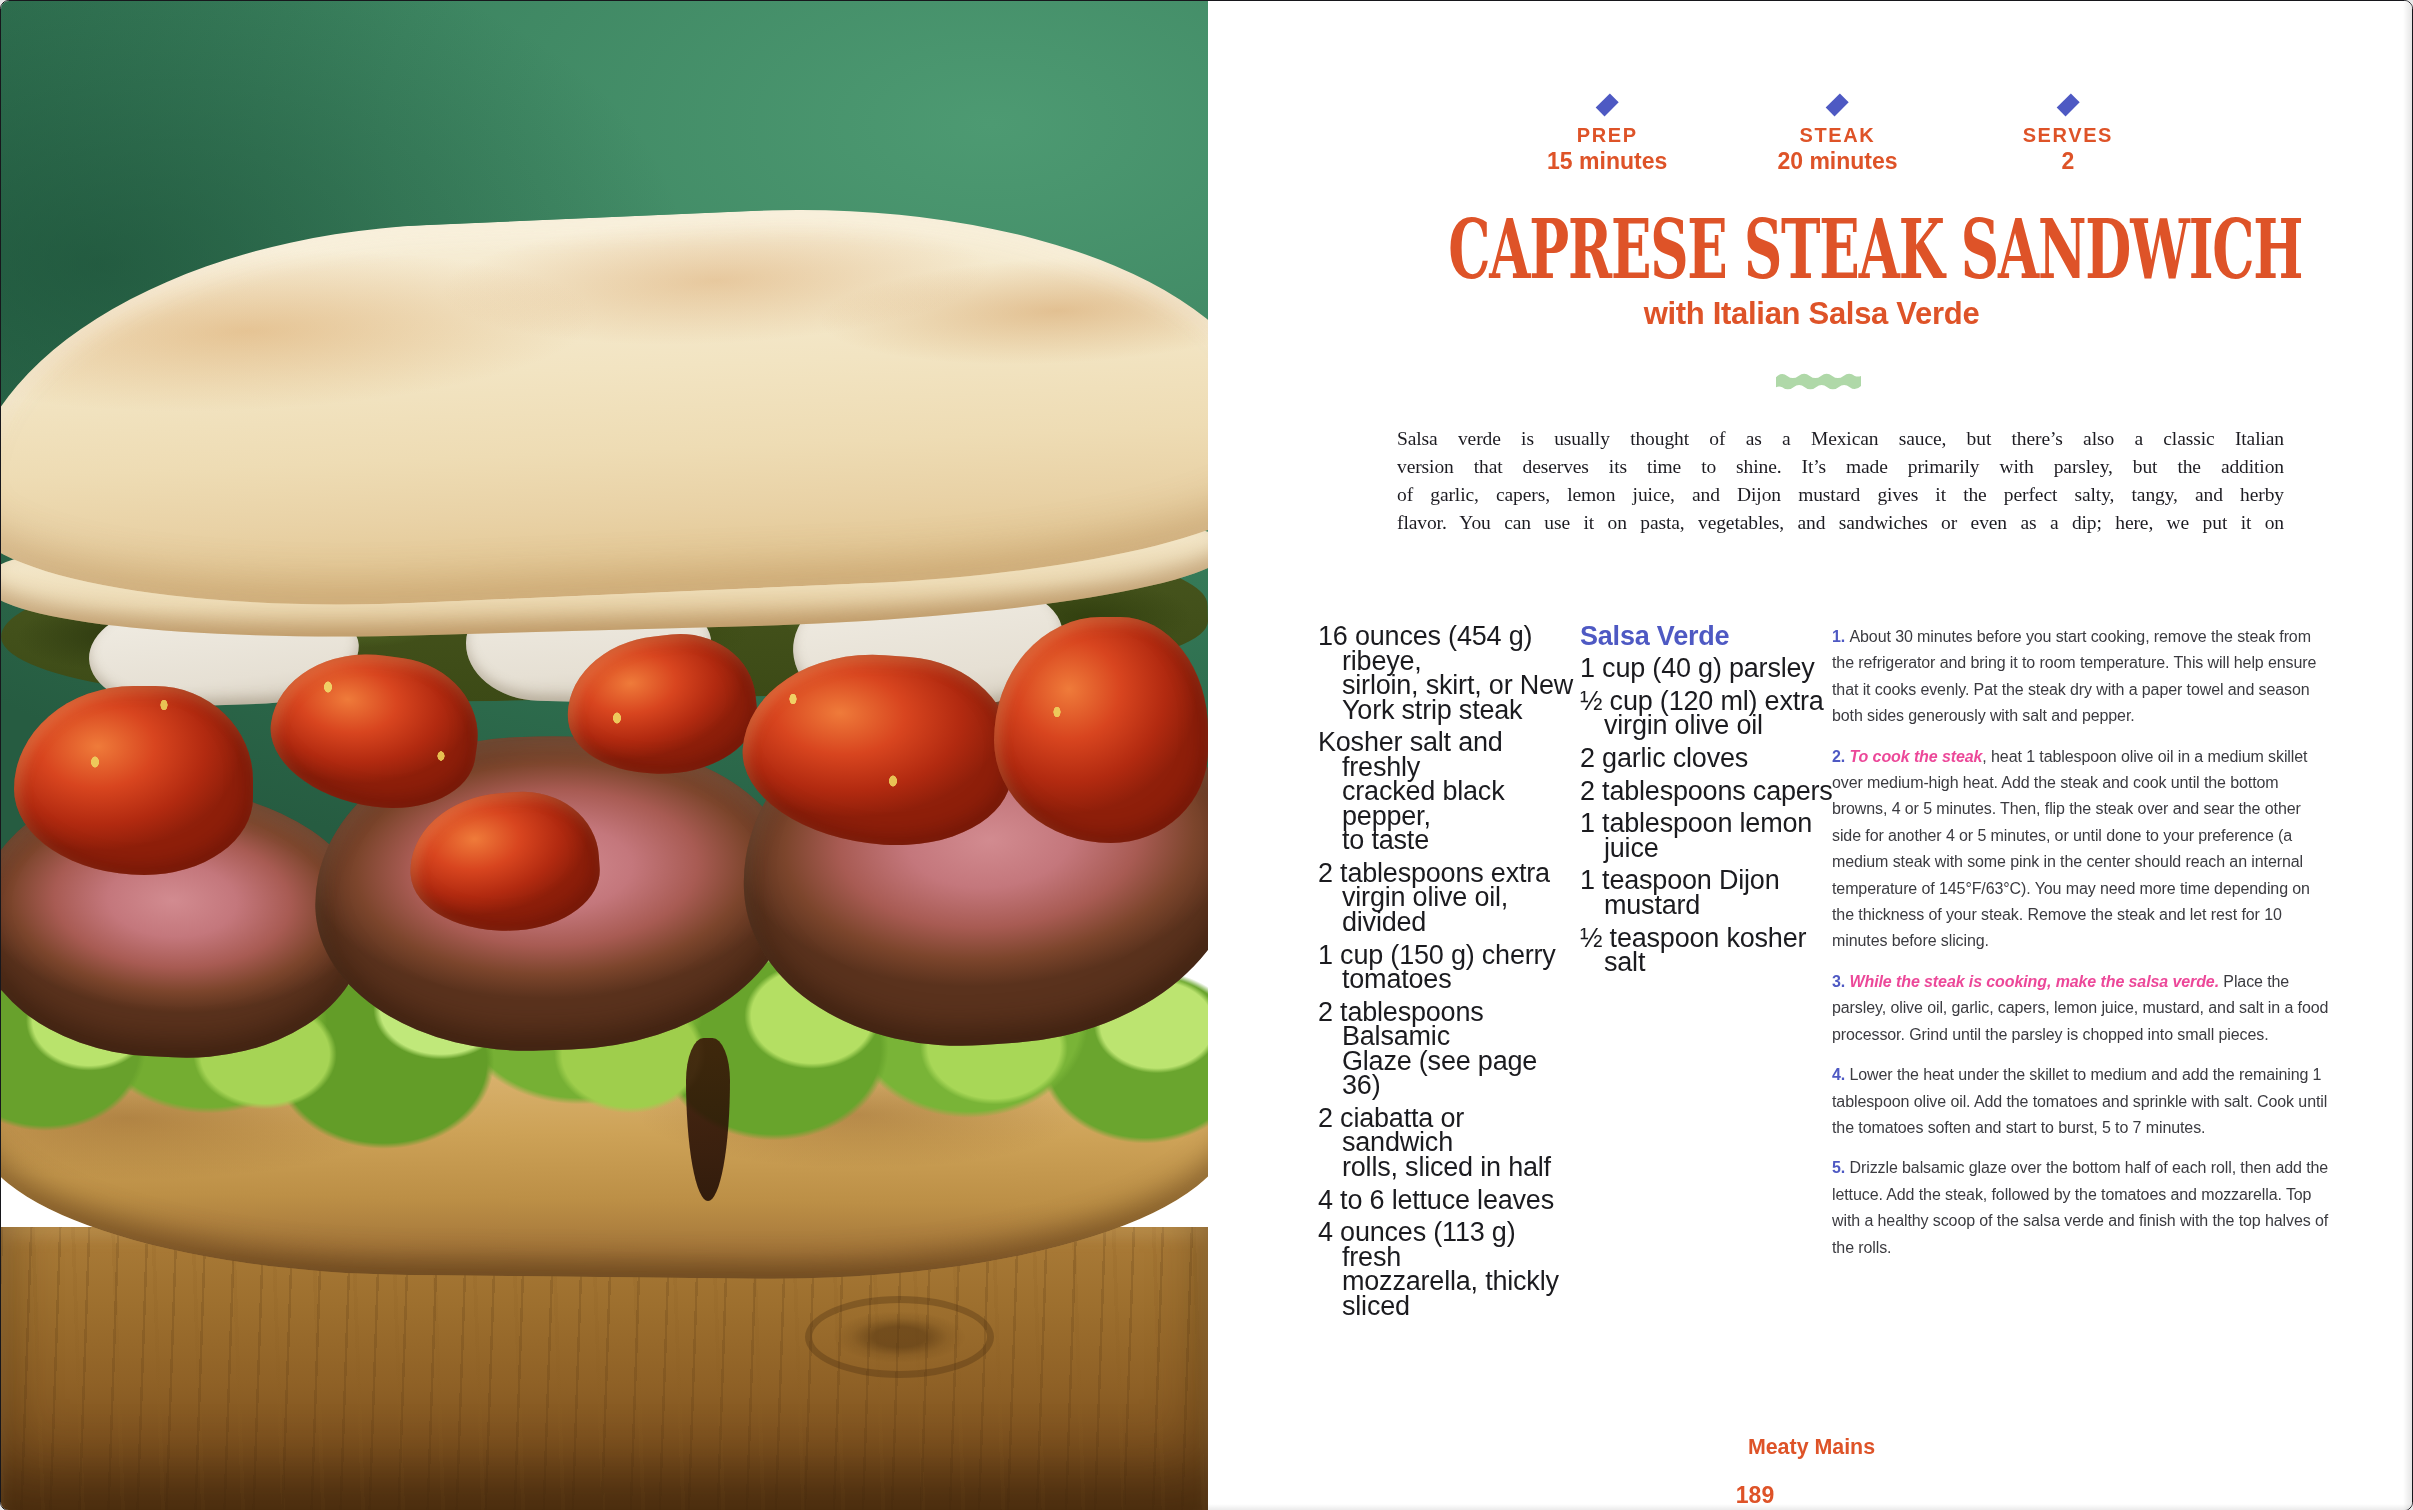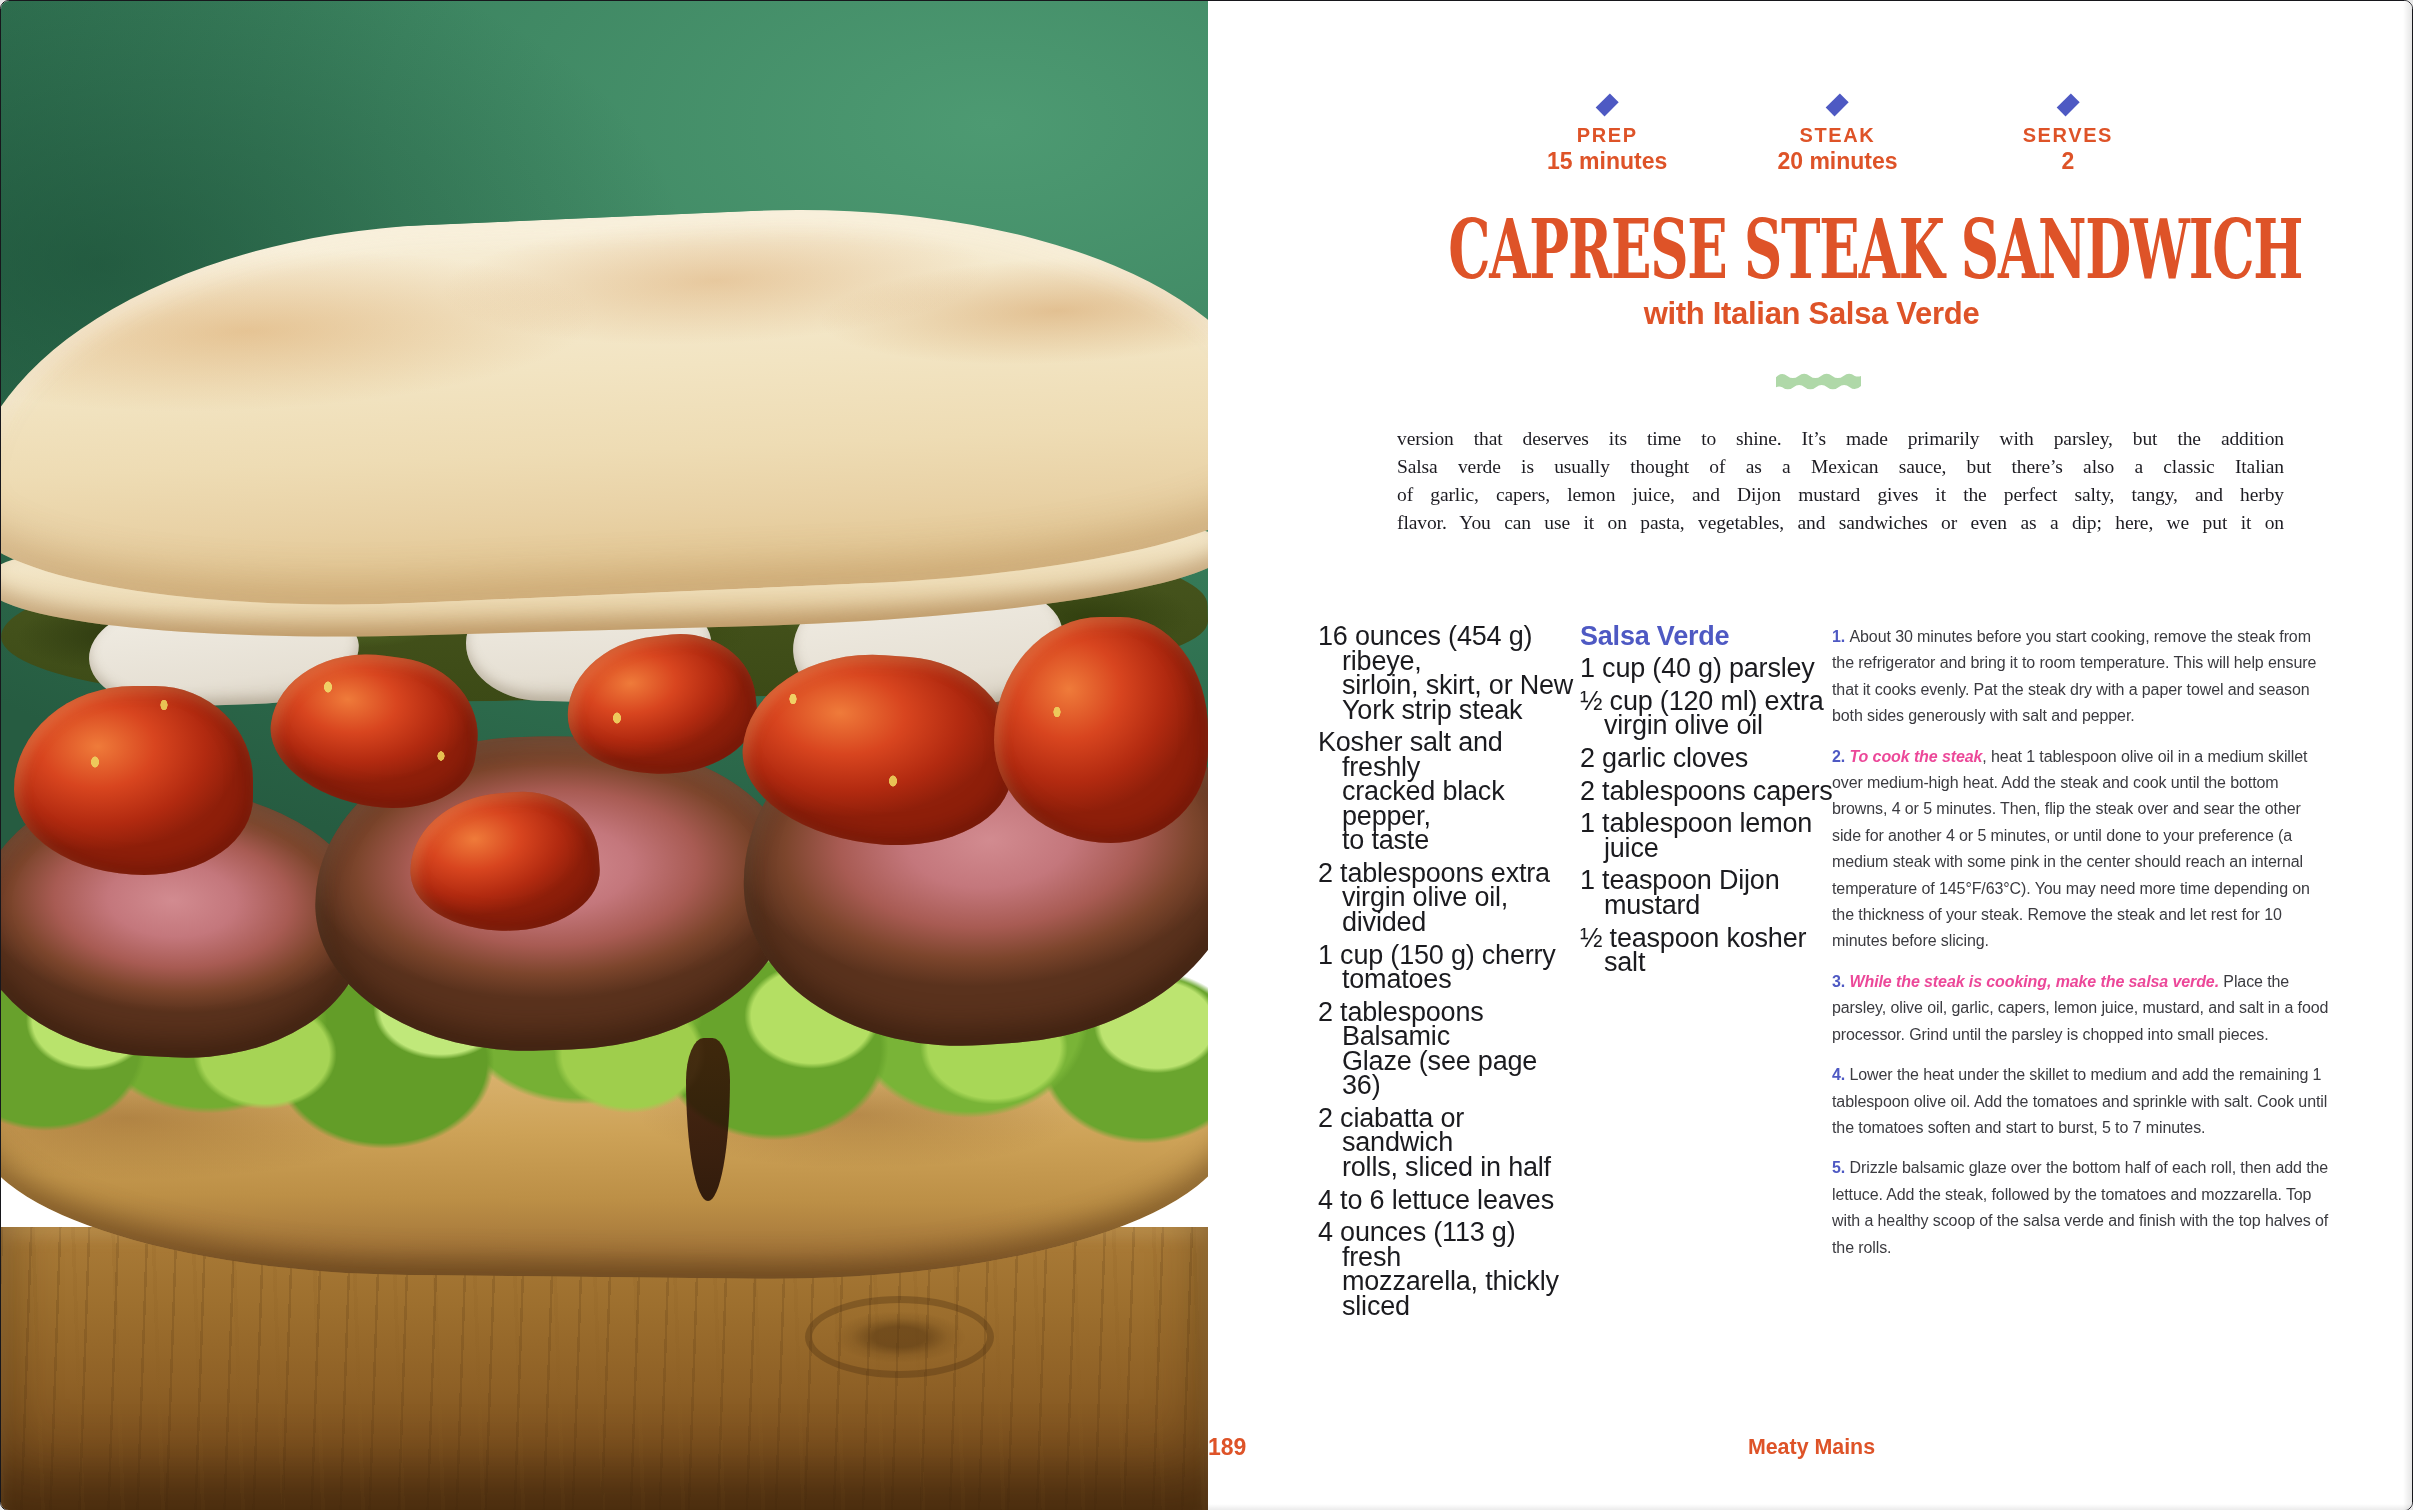--- a/index.html
+++ b/index.html
@@ -247,8 +247,8 @@
     </div>
 
     <div class="intro" id="intro">
+        <div class="line">Salsa verde is usually thought of as a Mexican sauce, but there’s also a classic Italian</div>
         <div class="line">version that deserves its time to shine. It’s made primarily with parsley, but the addition</div>
-        <div class="line">Salsa verde is usually thought of as a Mexican sauce, but there’s also a classic Italian</div>
         <div class="line">of garlic, capers, lemon juice, and Dijon mustard gives it the perfect salty, tangy, and herby</div>
         <div class="line">flavor. You can use it on pasta, vegetables, and sandwiches or even as a dip; here, we put it on</div>
       </div>

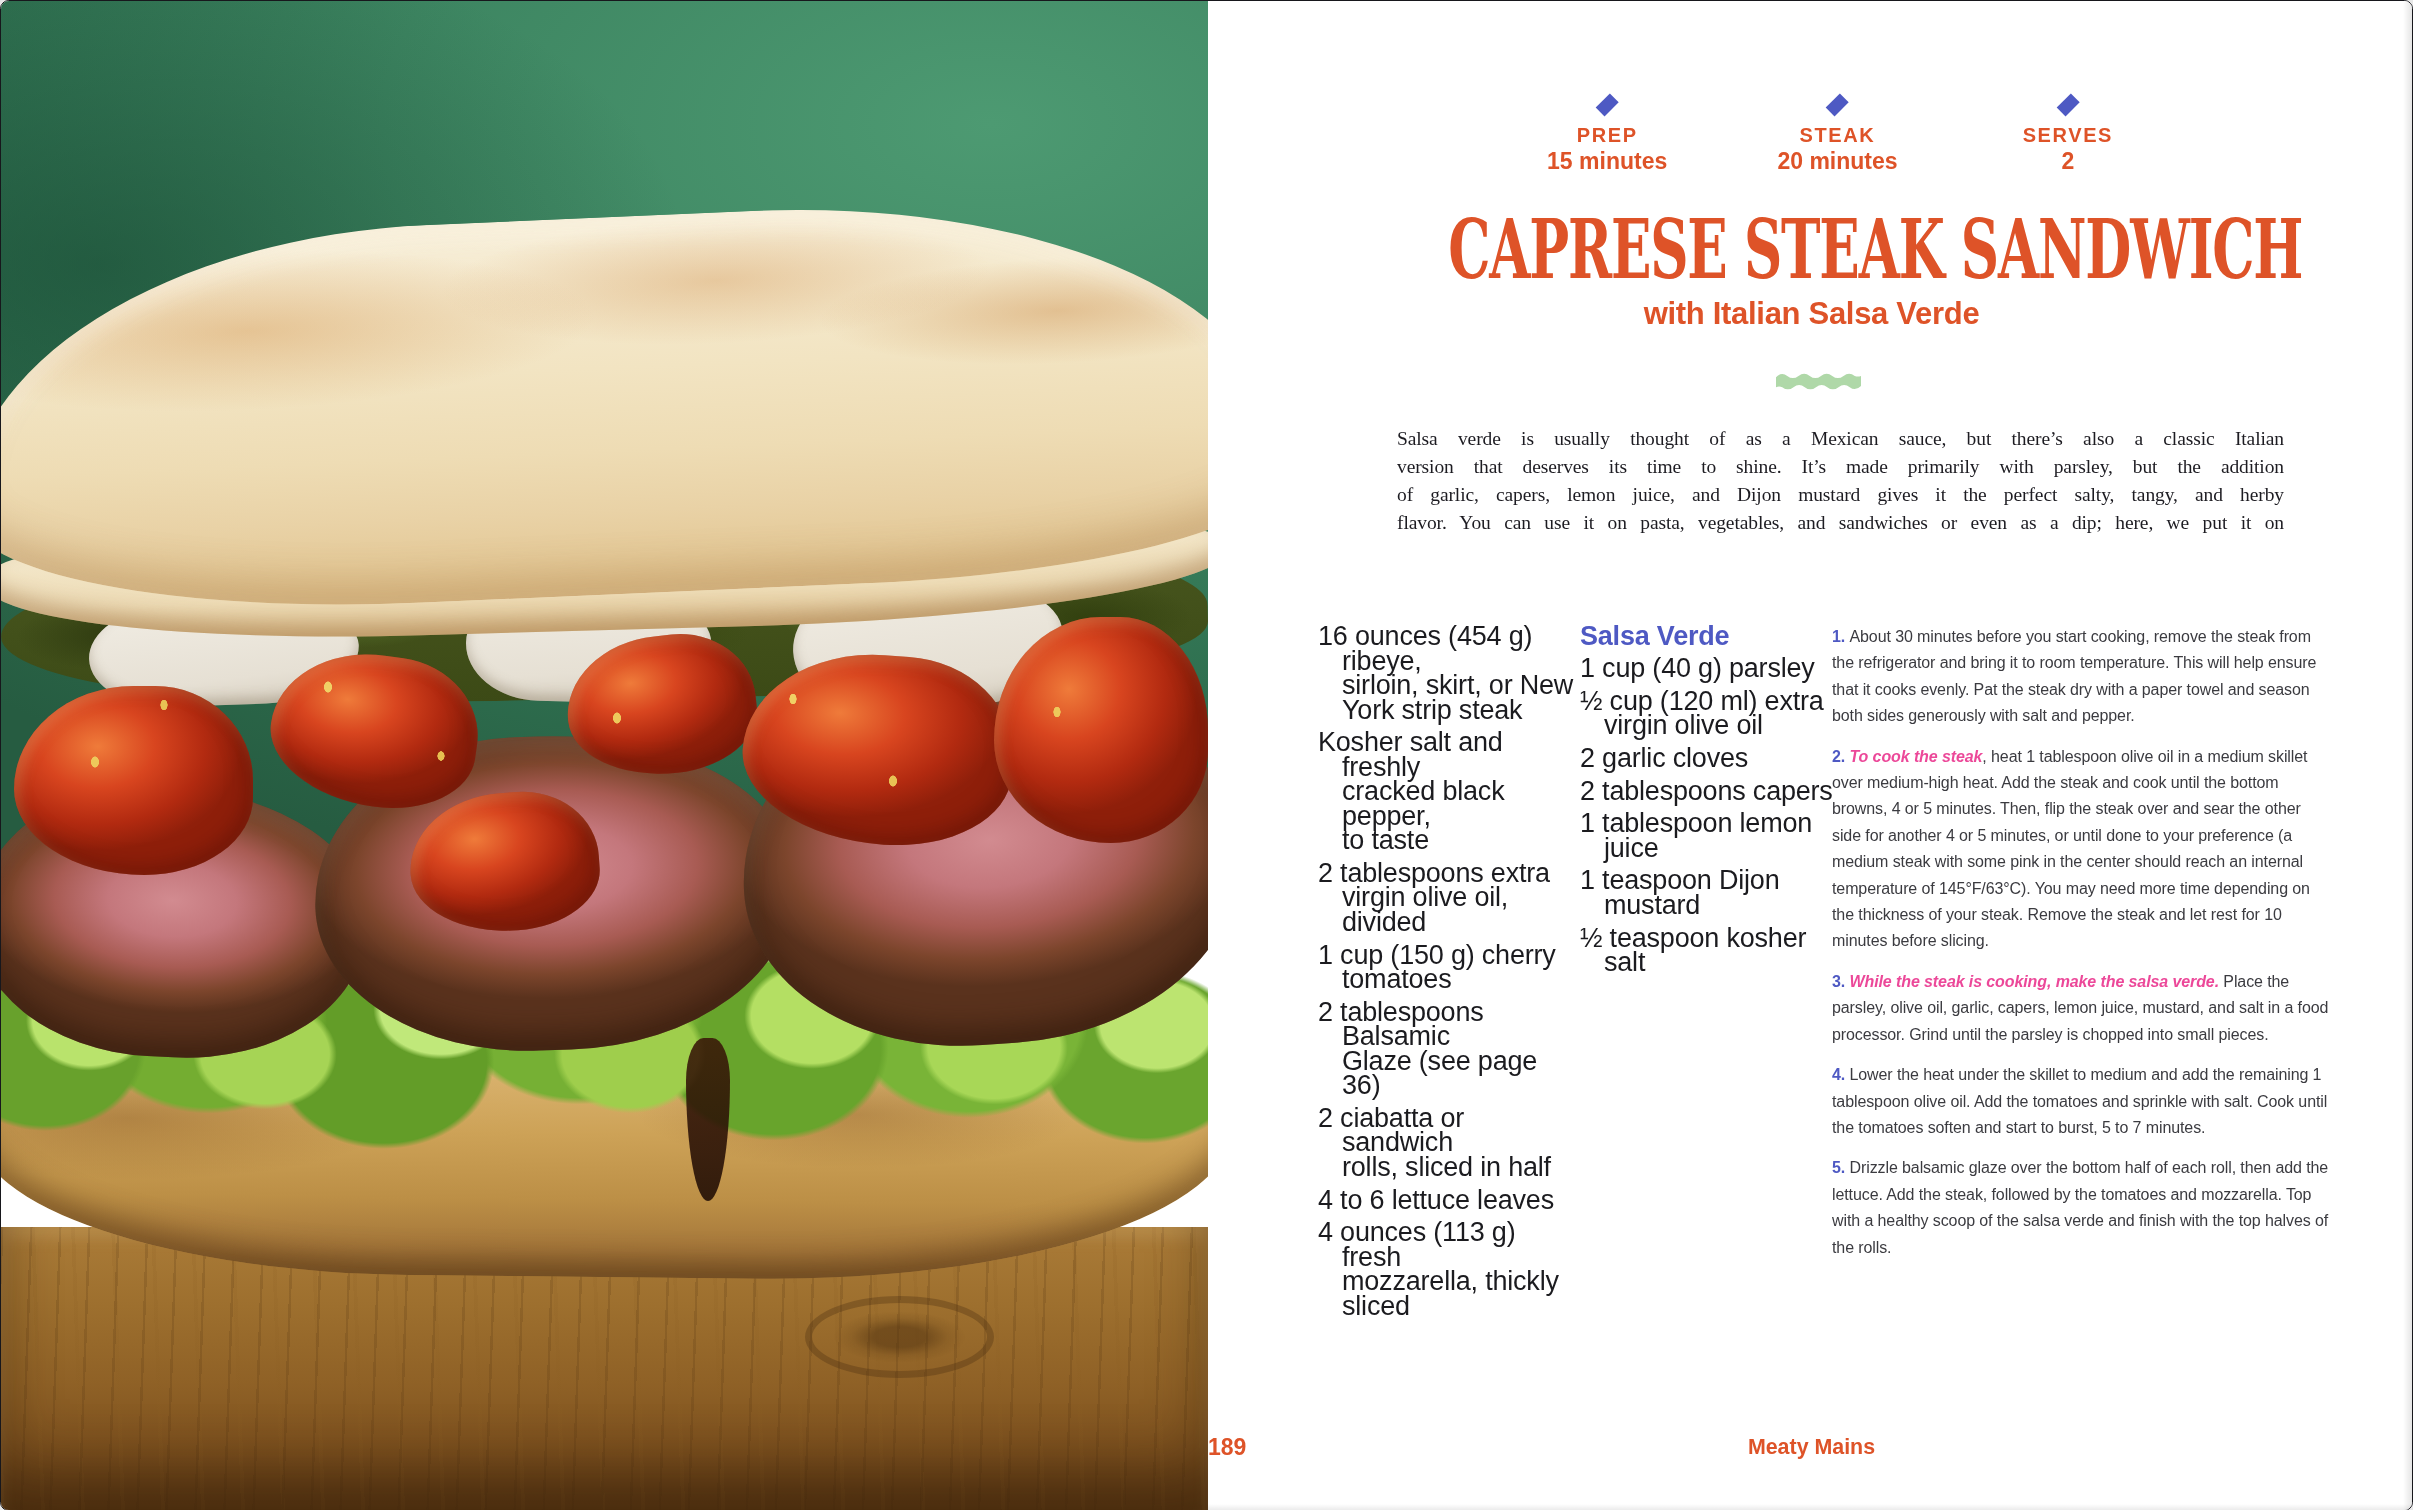--- a/index.html
+++ b/index.html
@@ -176,7 +176,7 @@
 
   .footer-section { top:1434px; left:0; width:1207px; text-align:center;
     color:var(--orange); font-weight:bold; font-size:21.4px; }
-  .footer-page { top:1433px; left:0; width:1094px; text-align:left;
+  .footer-page { top:1481px; left:0; width:1094px; text-align:center;
     color:var(--orange); font-weight:bold; font-size:23px; }
 
   .page-edge { position:absolute; right:0; top:0; width:8.8px; height:1511px;

